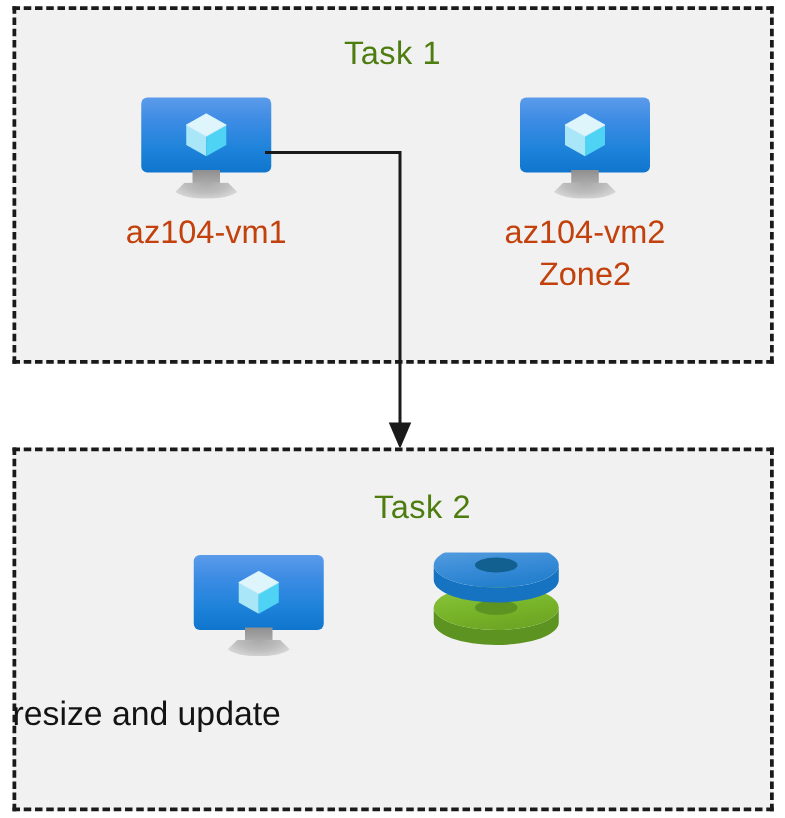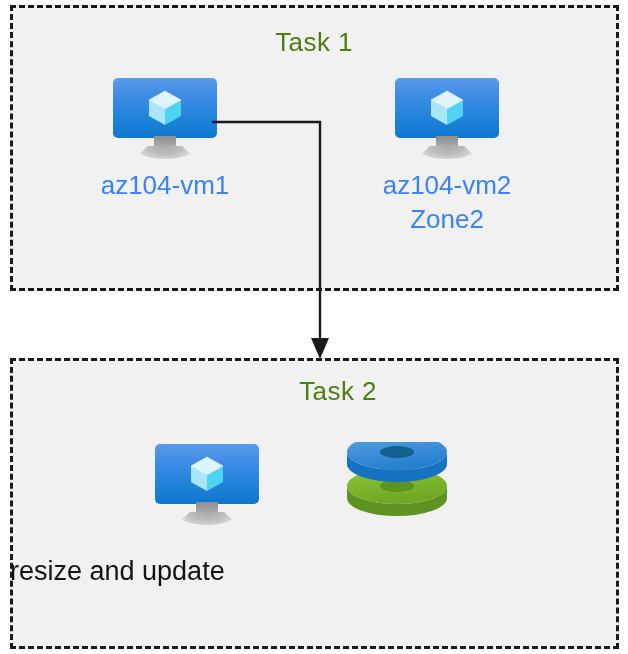--- a/index.html
+++ b/index.html
@@ -66,7 +66,7 @@
   #vm2-node { left: 342px; top: 78px; width: 210px; }
 
   .vm-label {
-    color: #3b82f6;
+    color: #c2410c;
     font-size: 26px;
     line-height: 34px;
     font-family: "Liberation Sans", sans-serif;

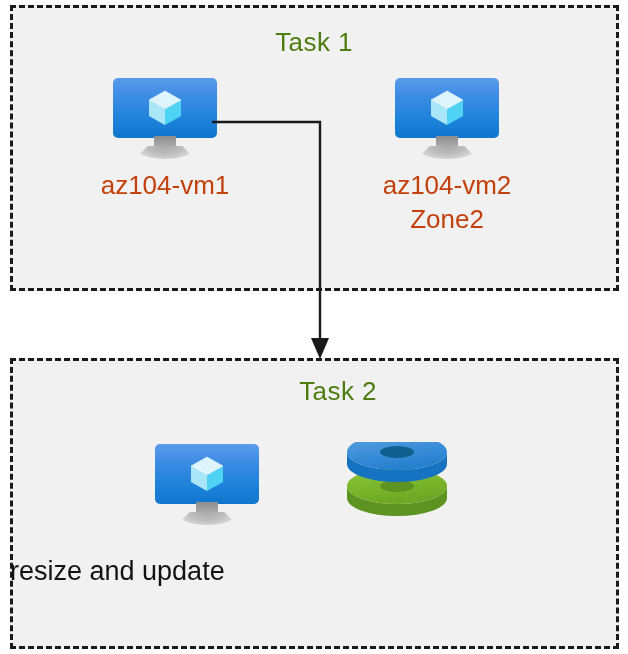--- a/index.html
+++ b/index.html
@@ -63,7 +63,7 @@
     text-align: center;
   }
   #vm1-node { left: 60px; top: 78px; width: 210px; }
-  #vm2-node { left: 342px; top: 78px; width: 210px; }
+  #vm2-node { left: 363px; top: 78px; width: 210px; }
 
   .vm-label {
     color: #c2410c;

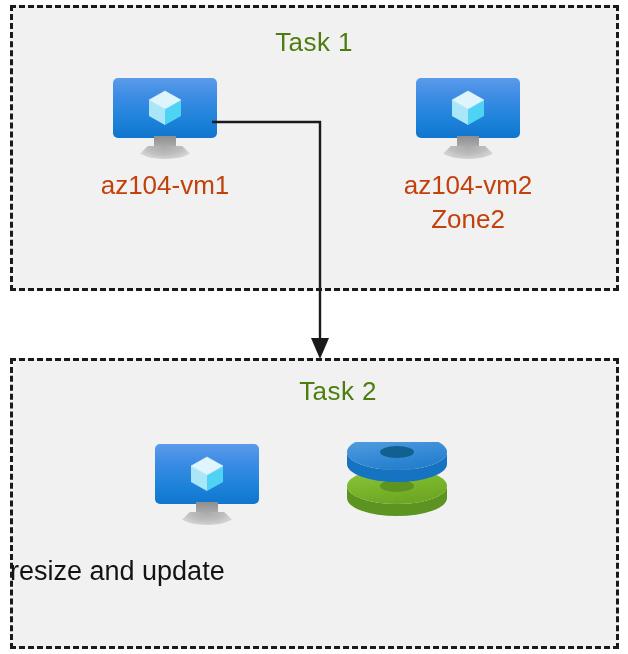--- a/index.html
+++ b/index.html
@@ -55,7 +55,7 @@
     line-height: 1;
   }
   #task1-title { top: 29px; }
-  #task2-title { top: 378px; padding-left: 48px; }
+  #task2-title { top: 392px; padding-left: 48px; }
 
   
   .vm-node {

